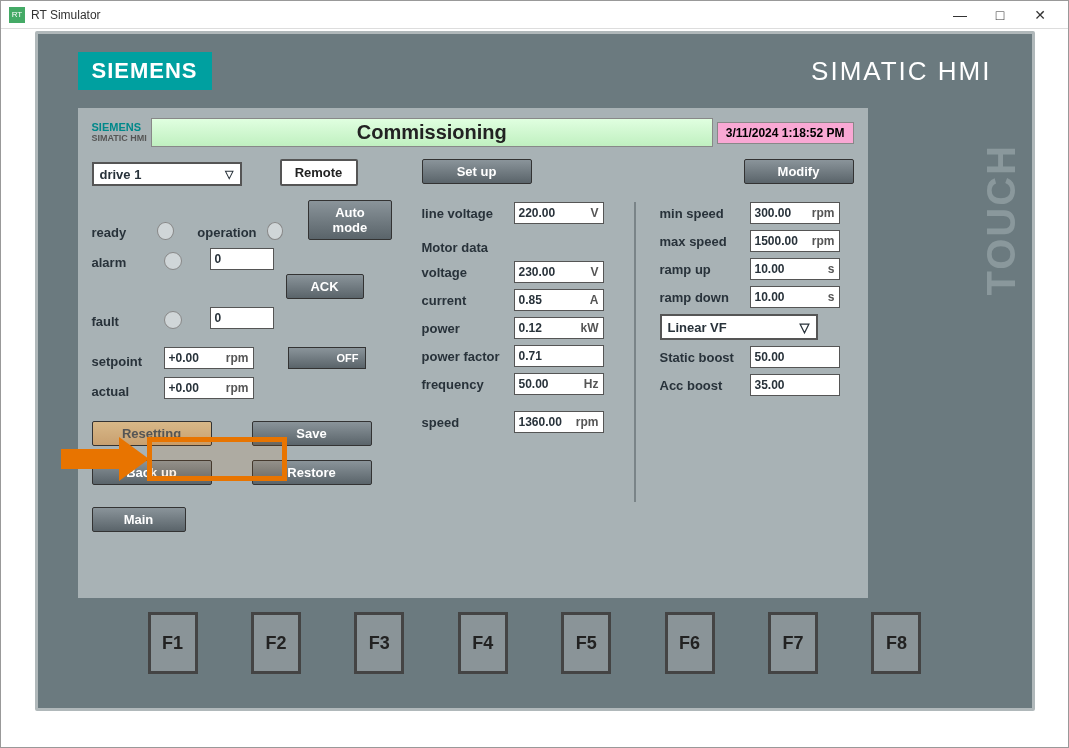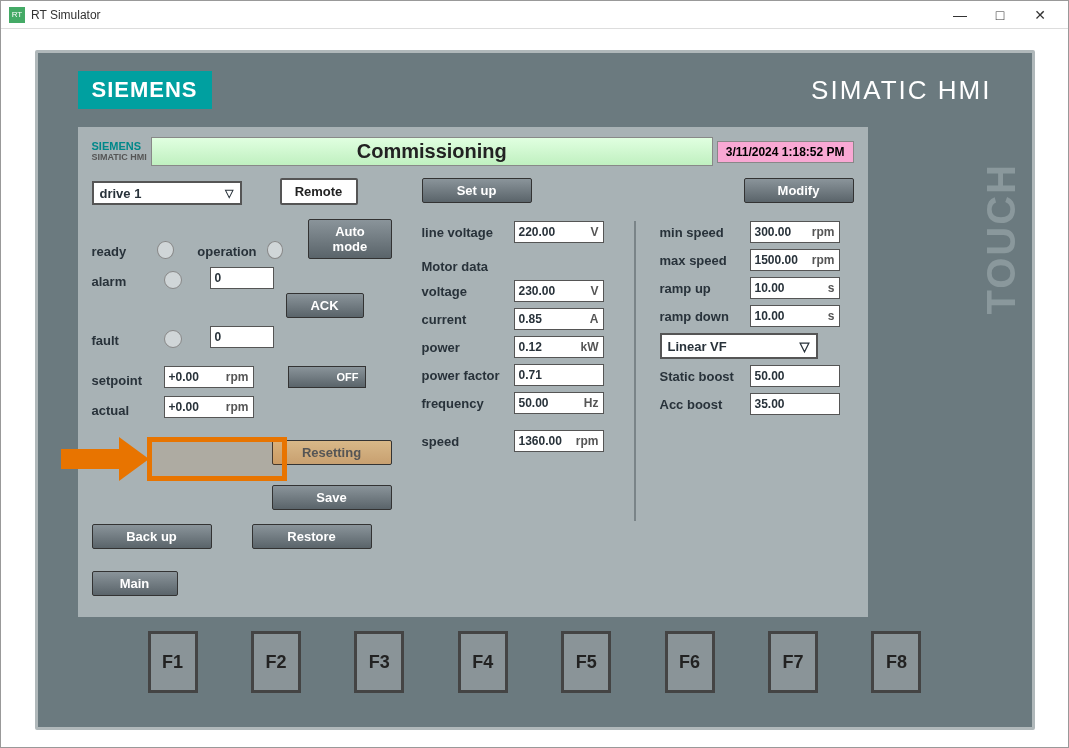--- a/index.html
+++ b/index.html
@@ -12,7 +12,7 @@
 .win-controls { display: flex; }
 .win-btn { width: 40px; height: 20px; display: flex; align-items: center; justify-content: center; font-size: 14px; color: #333; }
 
-.outer-bezel { margin: 21px auto; width: 1000px; height: 680px; background: #6b7a7f; border: 3px solid #b0b8ba; border-radius: 2px; position: relative; padding: 18px 40px 10px 40px; }
+.outer-bezel { margin: 2px auto; width: 1000px; height: 680px; background: #6b7a7f; border: 3px solid #b0b8ba; border-radius: 2px; position: relative; padding: 18px 40px 10px 40px; }
 .header-bar { display: flex; justify-content: space-between; align-items: center; margin-bottom: 18px; }
 .siemens-logo { background: #00a0a0; color: #fff; font-weight: bold; font-size: 22px; padding: 6px 14px; letter-spacing: 1px; }
 .simatic-hmi { color: #fff; font-size: 26px; letter-spacing: 2px; font-weight: 300; }

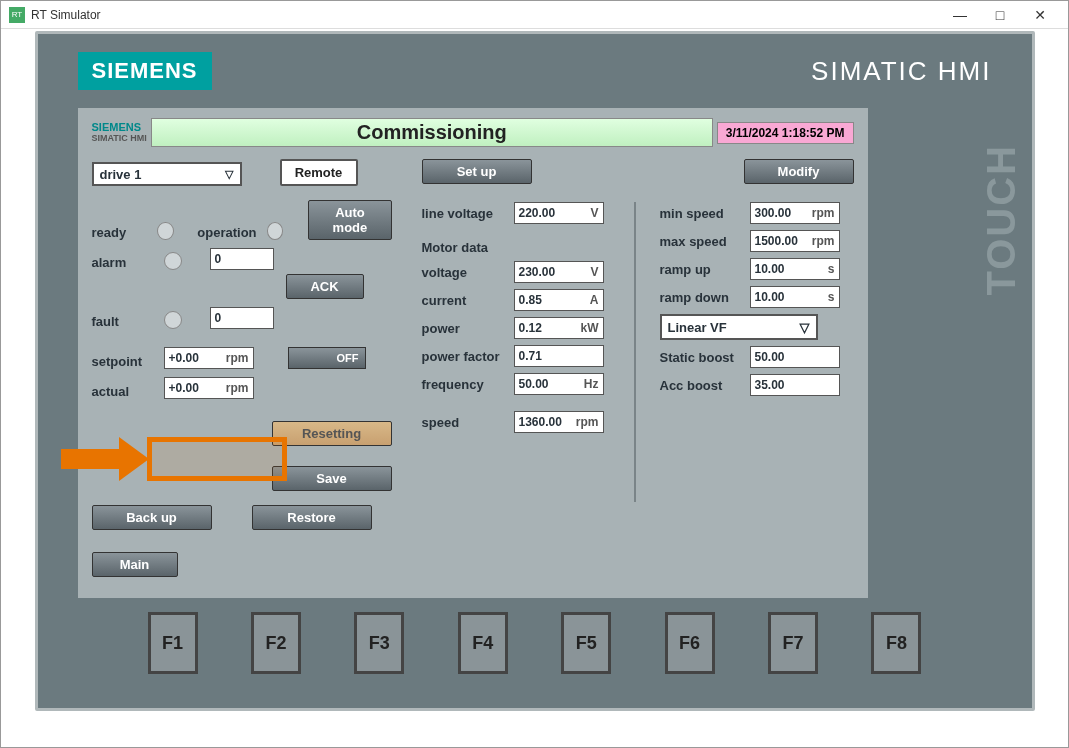--- a/index.html
+++ b/index.html
@@ -161,7 +161,7 @@
             </div>
           </div>
 
-          <div class="row" style="margin-top:22px;flex-direction:column;">
+          <div class="row" style="margin-top:22px;">
             <div class="btn btn-wide btn-highlight">Resetting</div>
             <span style="width:20px"></span>
             <div class="btn btn-wide">Save</div>

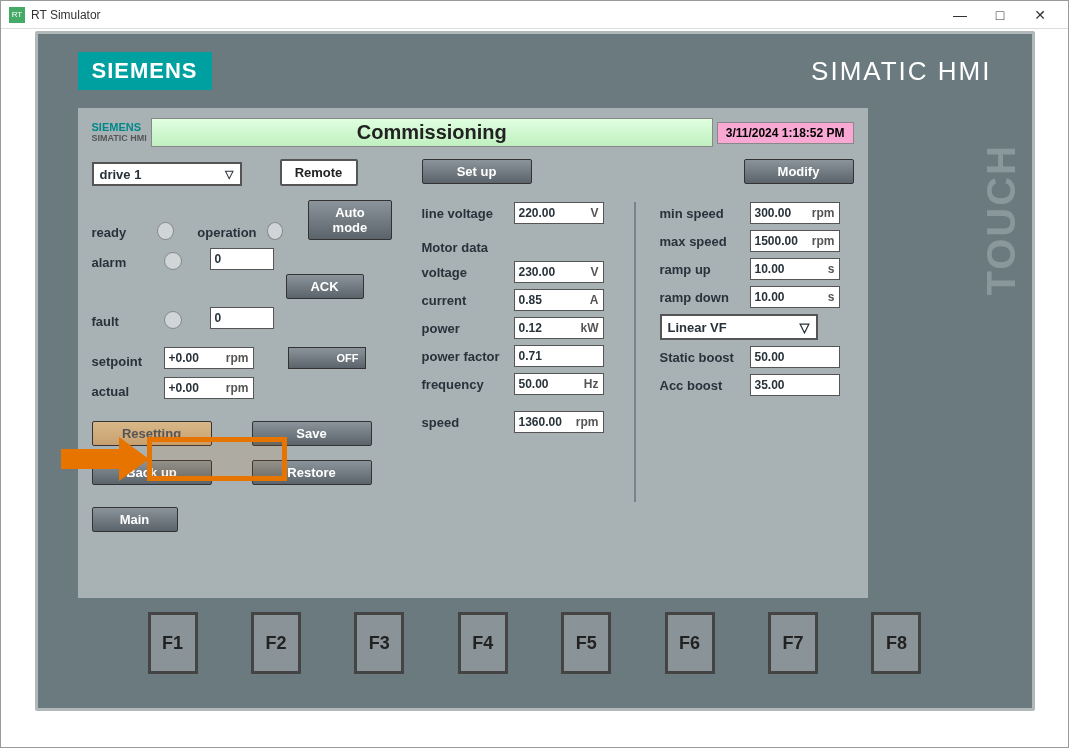--- a/index.html
+++ b/index.html
@@ -174,7 +174,7 @@
           </div>
 
           <div class="row" style="margin-top:22px;">
-            <div class="btn" style="width:86px;">Main</div>
+            <div class="btn" style="width:94px;">Main</div>
           </div>
         </div>
 

